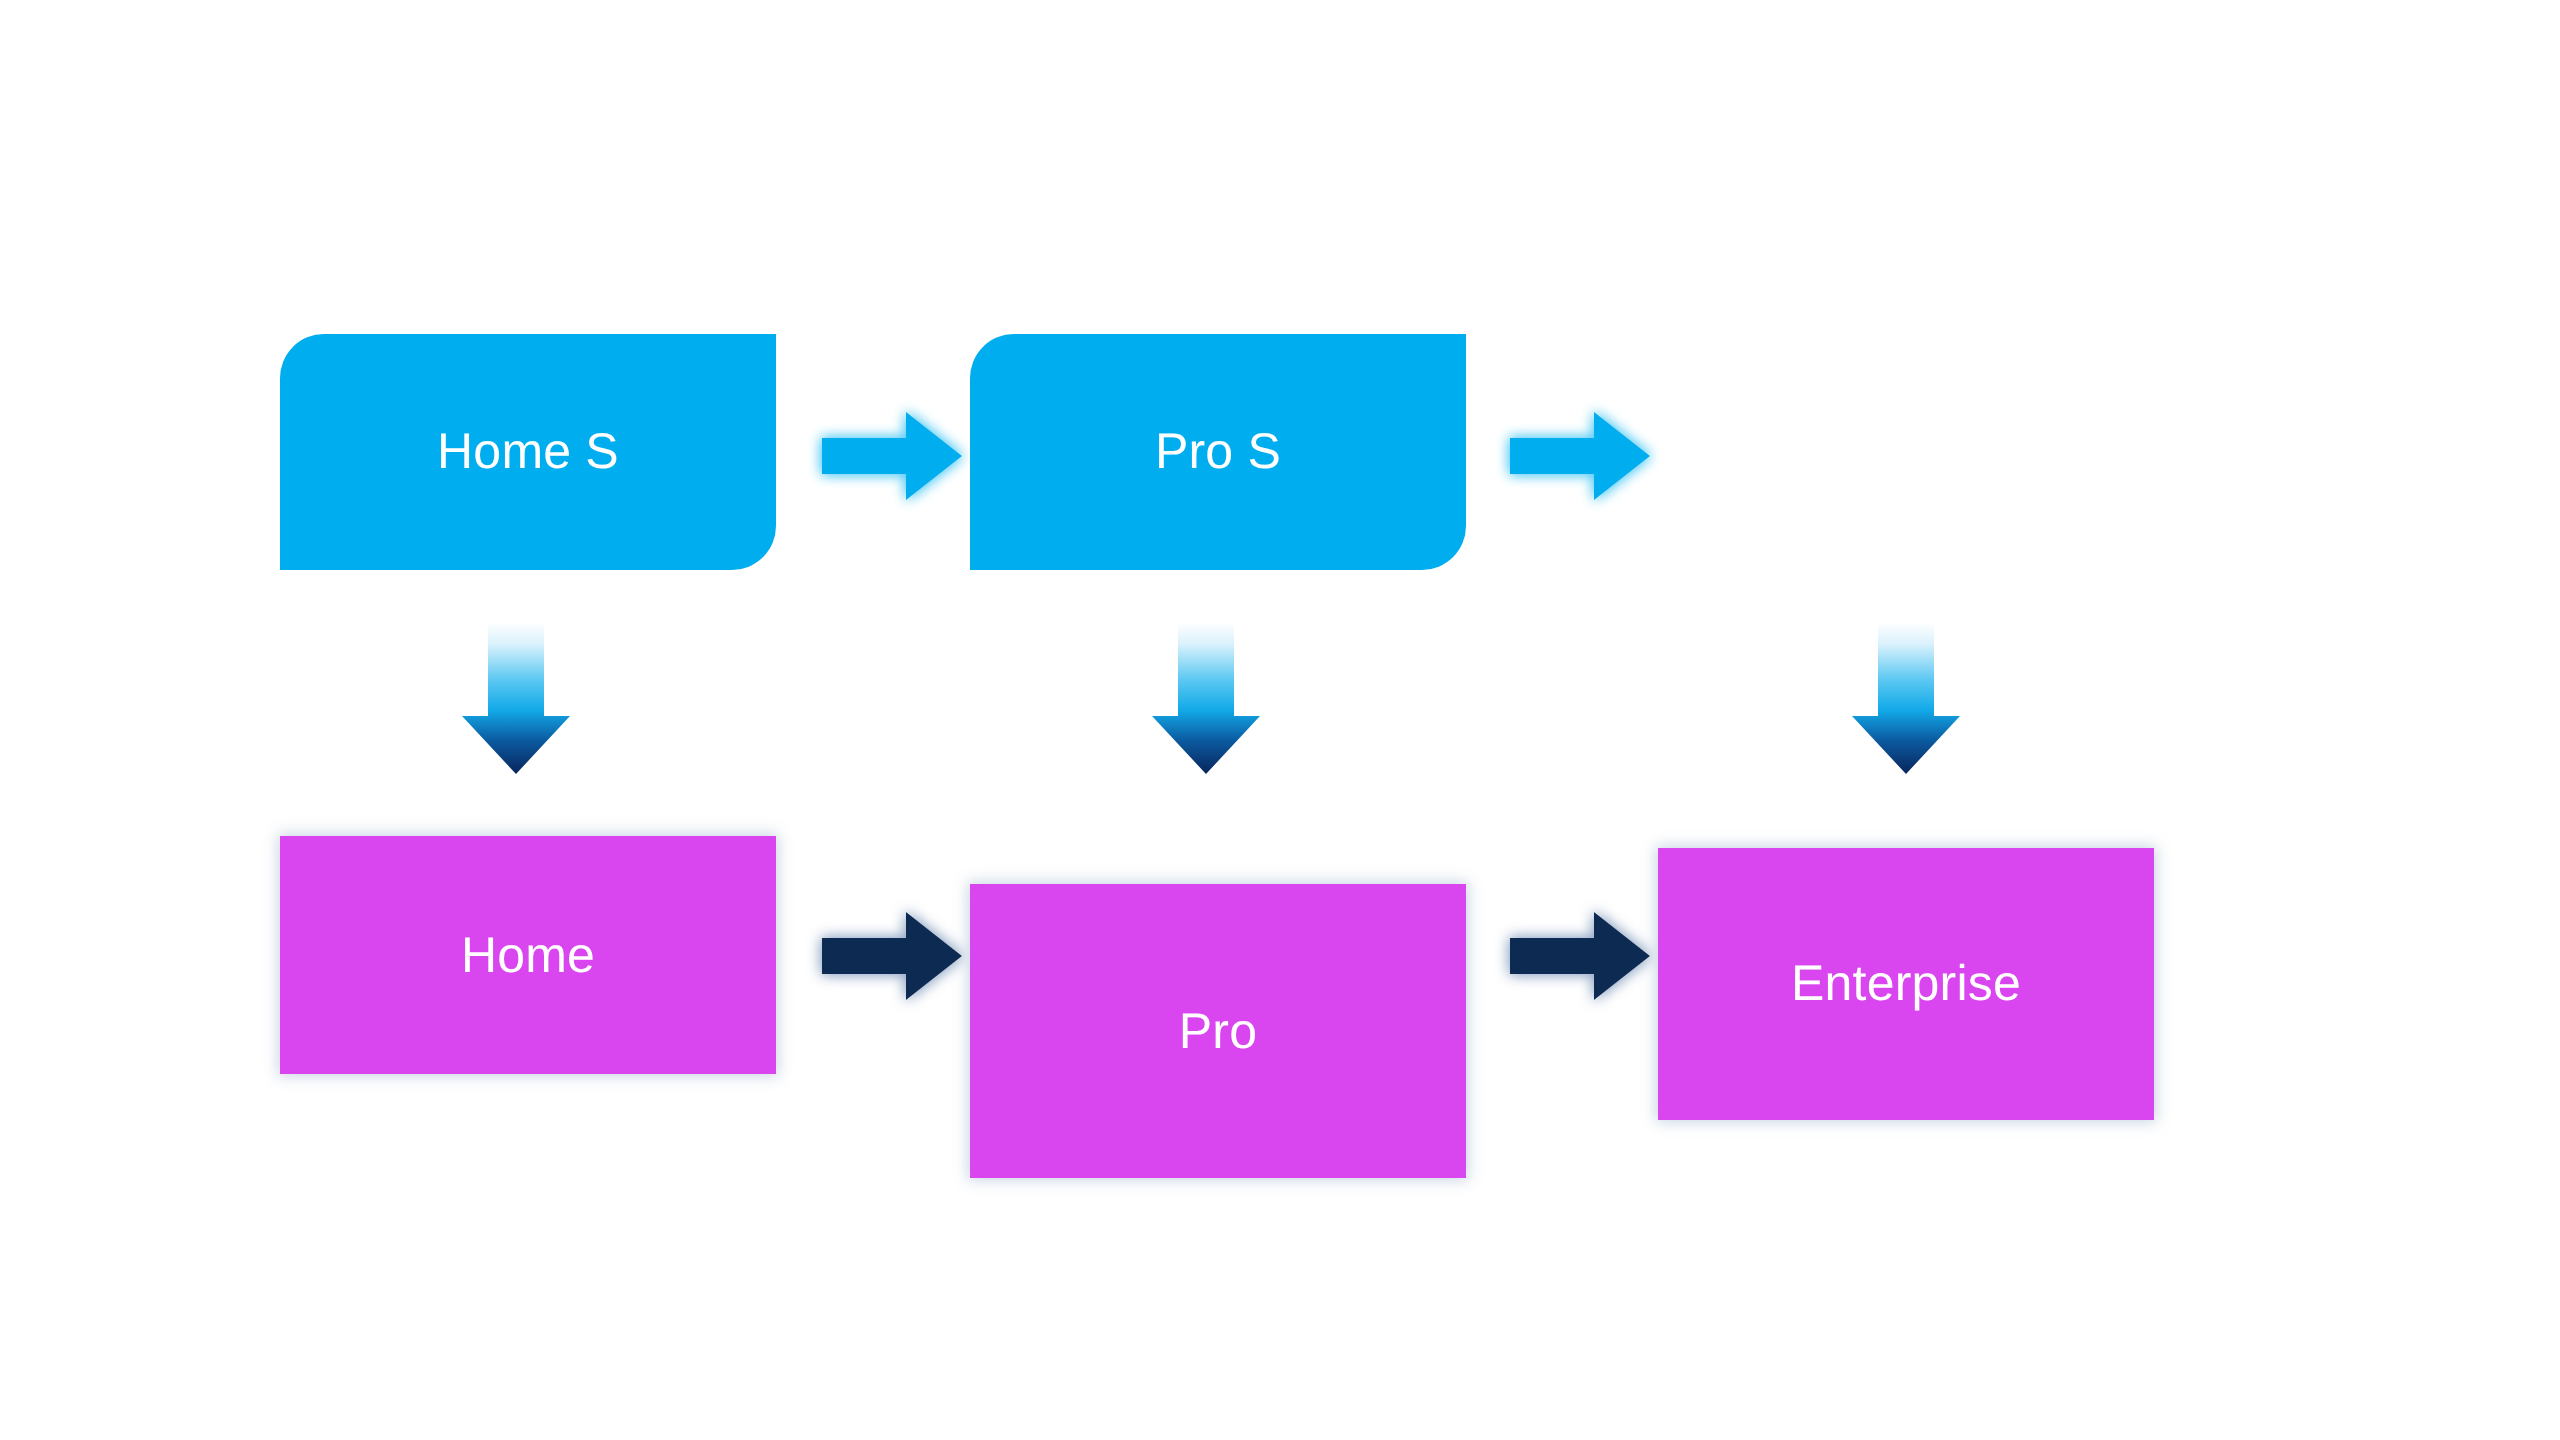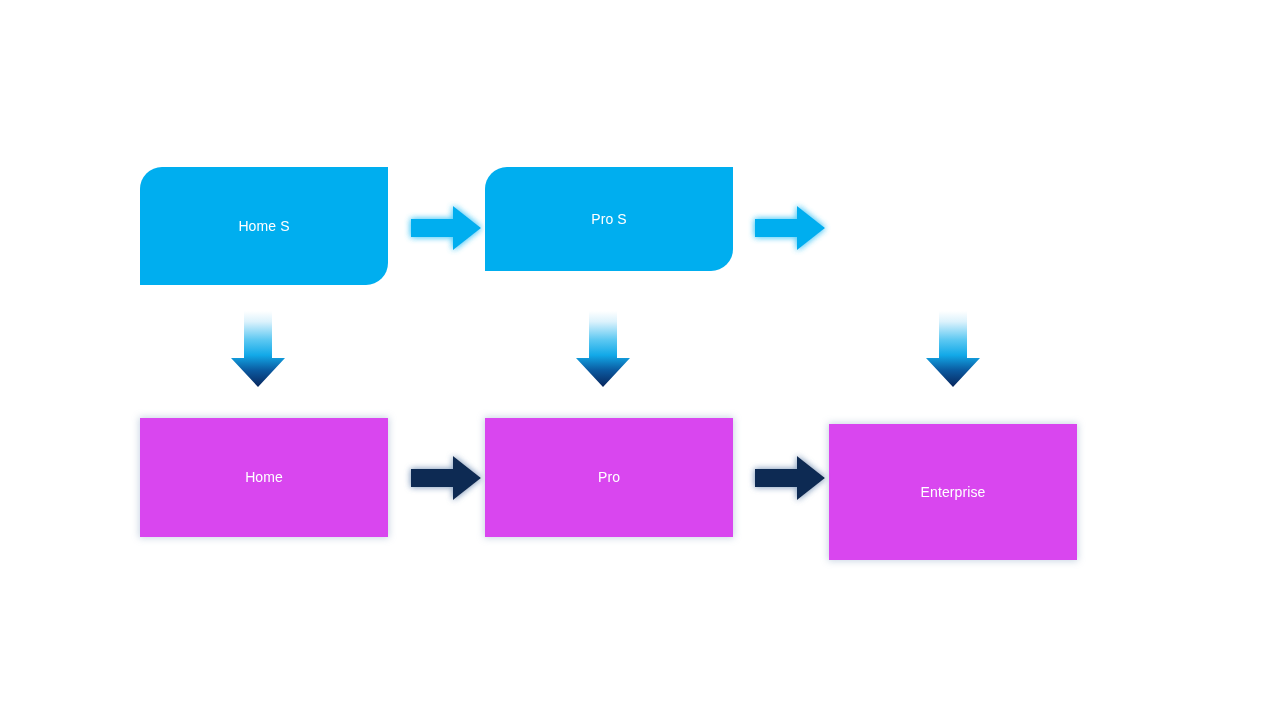--- a/index.html
+++ b/index.html
@@ -34,7 +34,7 @@
   .node .node-label {
     color: #ffffff;
     font-family: "Liberation Sans", sans-serif;
-    font-size: 14px;
+    font-size: 25px;
     font-weight: 400;
     letter-spacing: 0.1px;
     line-height: 1.2;

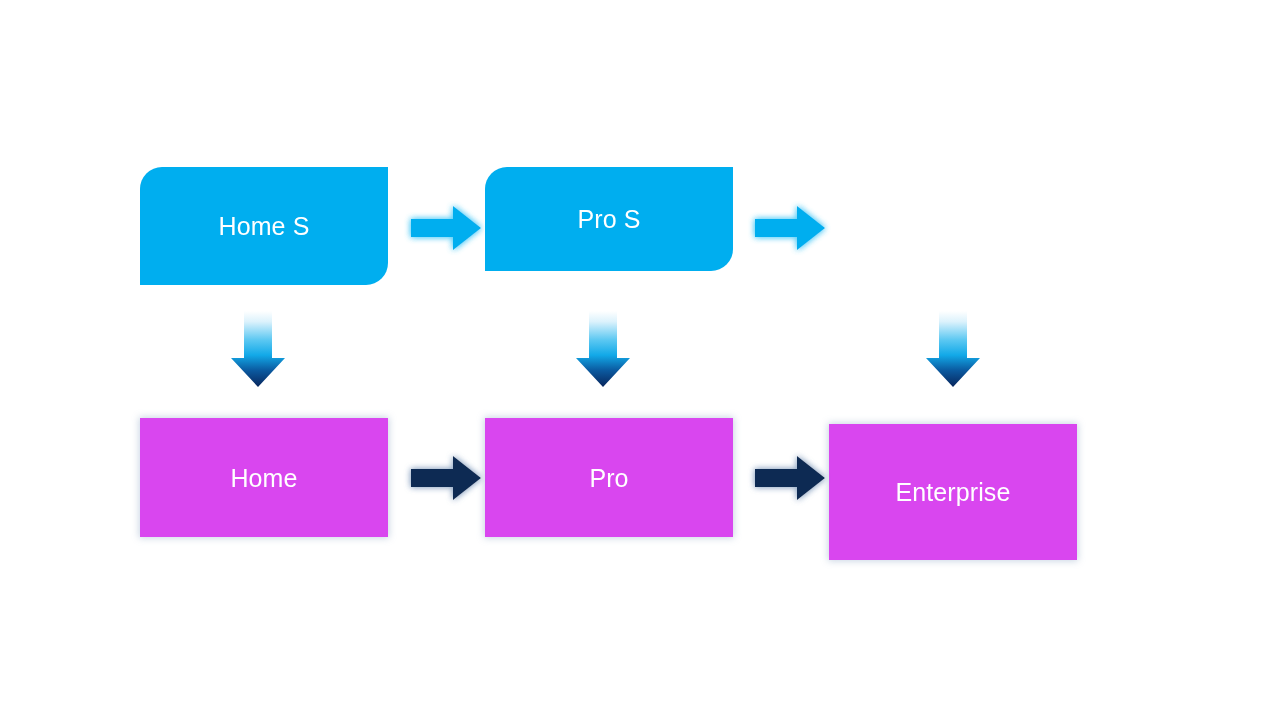--- a/index.html
+++ b/index.html
@@ -73,7 +73,7 @@
     <span class="node-label">Home S</span>
   </div>
 
-  <div class="node node-top" style="left:485px; top:167px; width:248px; height:104px;">
+  <div class="node node-top" style="left:485px; top:167px; width:248px; height:118px;">
     <span class="node-label">Pro S</span>
   </div>
 

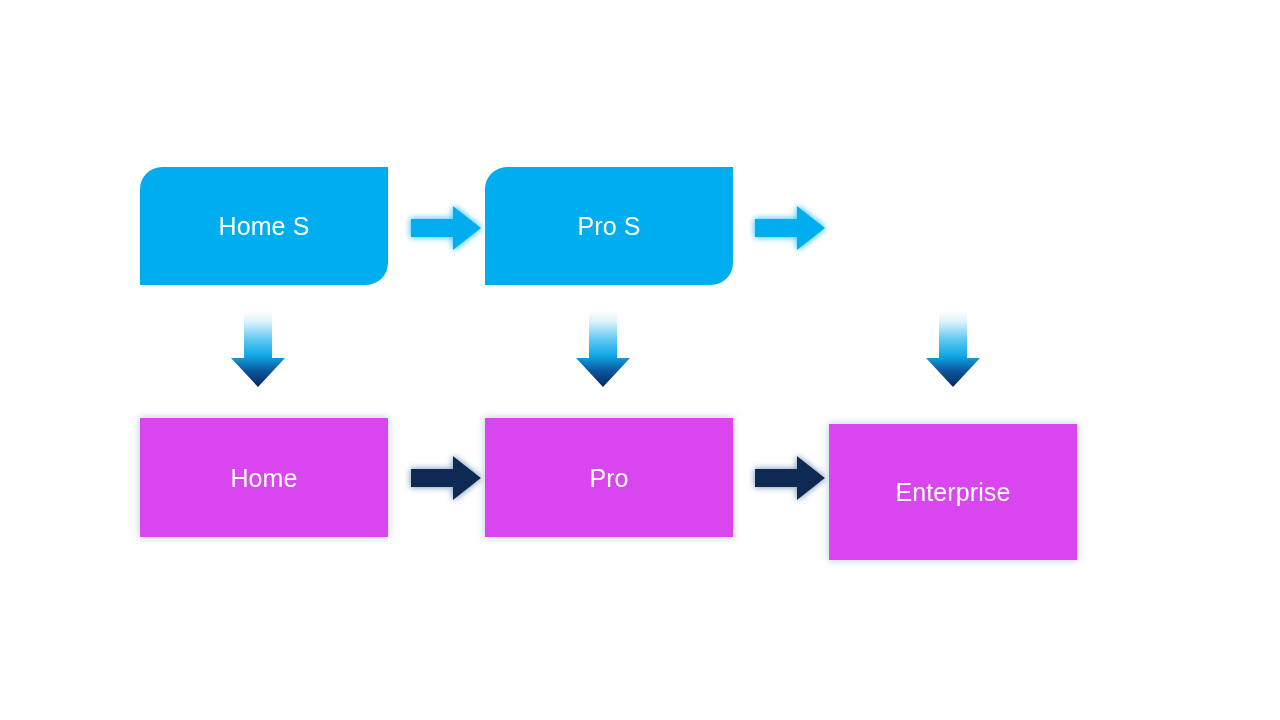--- a/index.html
+++ b/index.html
@@ -82,7 +82,7 @@
     <span class="node-label">Home</span>
   </div>
 
-  <div class="node node-bottom" style="left:485px; top:418px; width:248px; height:119px;">
+  <div class="node node-bottom" style="left:485px; top:442px; width:248px; height:147px;">
     <span class="node-label">Pro</span>
   </div>
 

